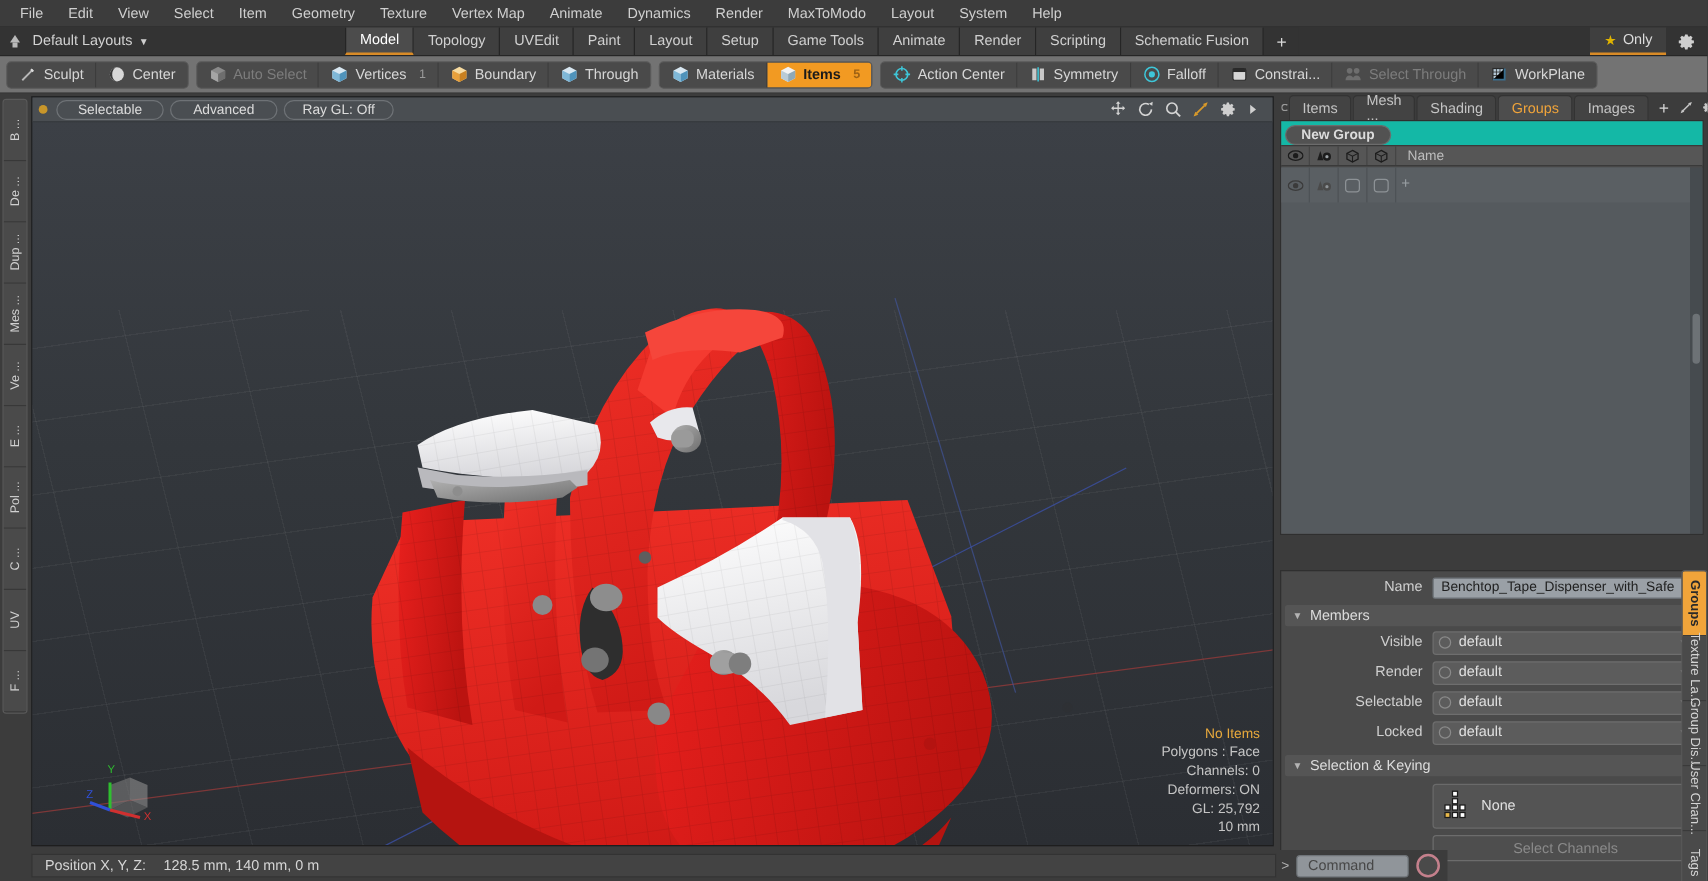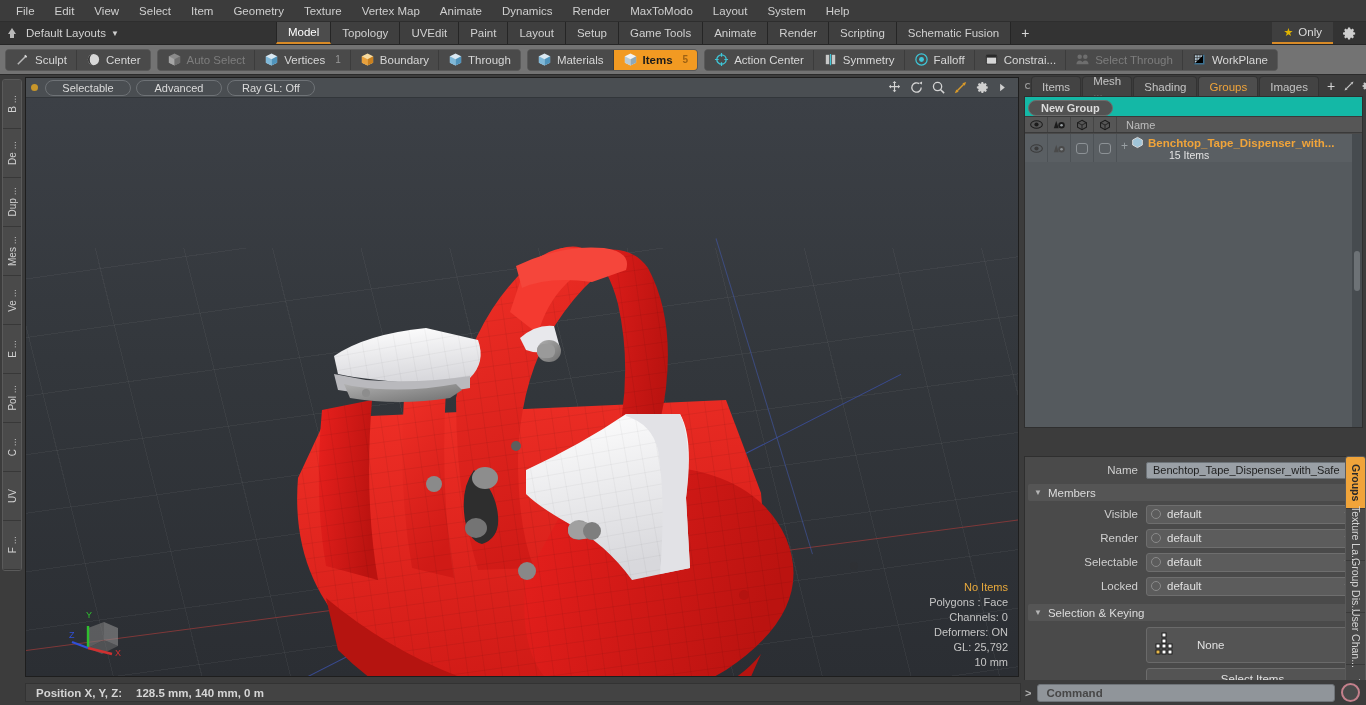--- a/index.html
+++ b/index.html
@@ -754,17 +754,6 @@
               </div>
             <div class="grow-main">
               <span class="expander">+</span>
-              <span class="grow-texts">
-                <span class="grow-title">
-                  <span class="ic" style="width:13px;height:13px">
-                    <svg viewBox="0 0 14 14" style="width:13px;height:13px">
-                        <path fill="#9fc4d8" stroke="#dcdcdc" stroke-width="1" d="M7 1.5 L12.2 4.3 L12.2 9.7 L7 12.5 L1.8 9.7 L1.8 4.3z"></path>
-                      </svg>
-                  </span>
-                  <span class="grow-name">Benchtop_Tape_Dispenser_with...</span>
-                </span>
-                <span class="grow-sub">15 Items</span>
-              </span>
             </div>
           </div>
         </div>

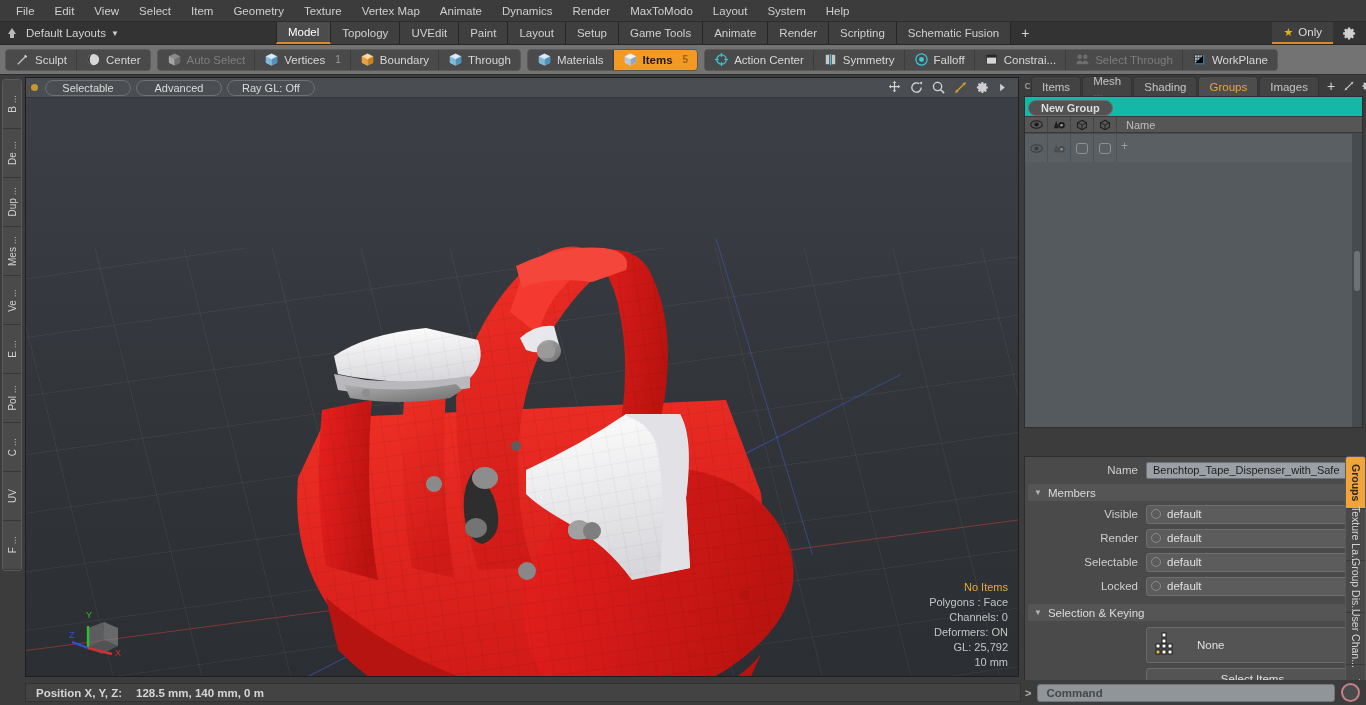--- a/index.html
+++ b/index.html
@@ -226,7 +226,7 @@
   .pselect .caret { margin-left: auto; margin-right: 7px; font-size: 8px; color: #c8c8c8; }
   .keybox {
     margin: 6px 3px 0 121px; height: 36px; background: #545454; border: 1px solid #6a6a6a; border-radius: 3px;
-    display: flex; align-items: center; gap: 22px; padding-left: 6px;
+    display: flex; align-items: center; gap: 10px; padding-left: 6px;
   }
   .keybox .kname { font-size: 11.5px; color: #e0e0e0; }
   .pbtn {

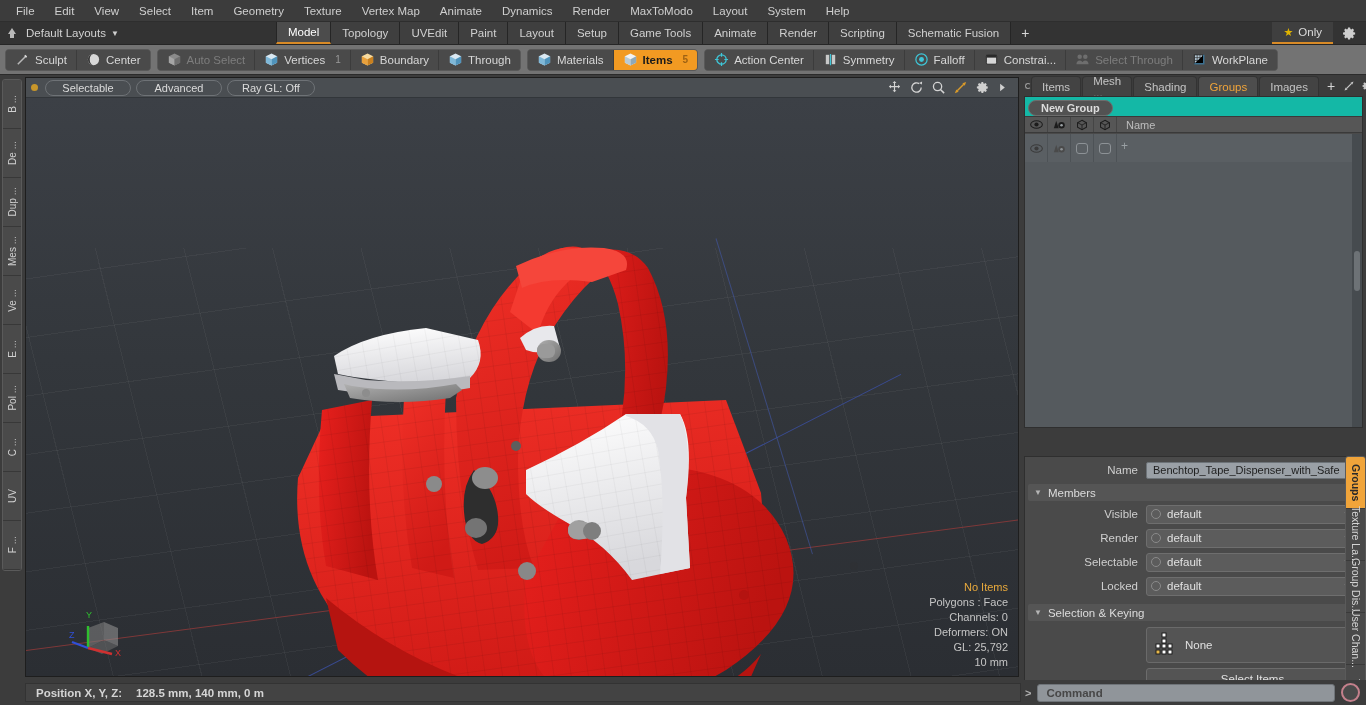--- a/index.html
+++ b/index.html
@@ -856,7 +856,6 @@
           <span class="kname">None</span>
         </div>
         <div id="prop-buttons">
-            <div class="pbtn">Select Items</div>
             <div class="pbtn disabled">Select Channels</div>
           </div>
 

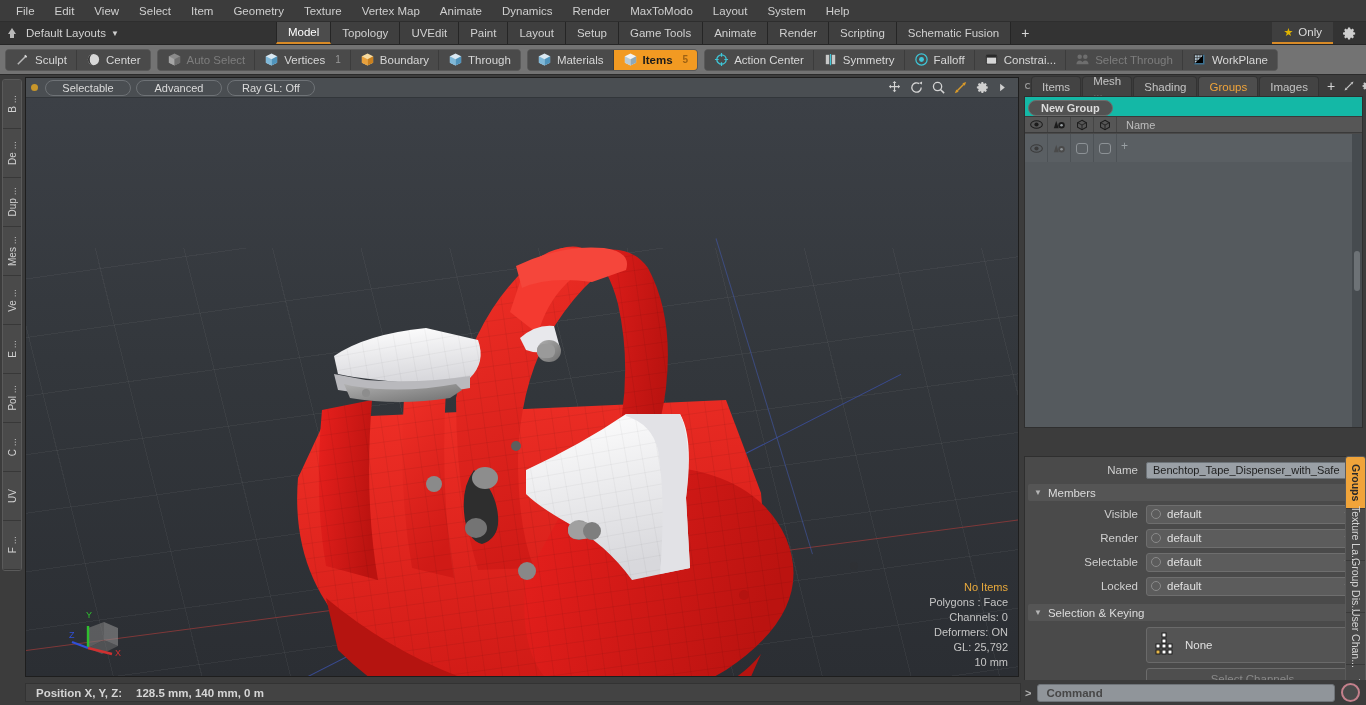--- a/index.html
+++ b/index.html
@@ -248,7 +248,7 @@
   .rtab.active span { color: #2a2a2a; font-weight: bold; }
 
   
-  .statusbar { position: absolute; left: 0; top: 680px; width: 1366px; height: 25px; background: #3c3c3c; display: flex; align-items: center; font-weight: bold; }
+  .statusbar { position: absolute; left: 0; top: 680px; width: 1158px; height: 25px; background: #3c3c3c; display: flex; align-items: center; }
   .status-left {
     margin-left: 25px; height: 19px; flex: 0 0 auto; width: 996px; background: #434343;
     border: 1px solid #333; display: flex; align-items: center; padding-left: 10px; gap: 14px;

